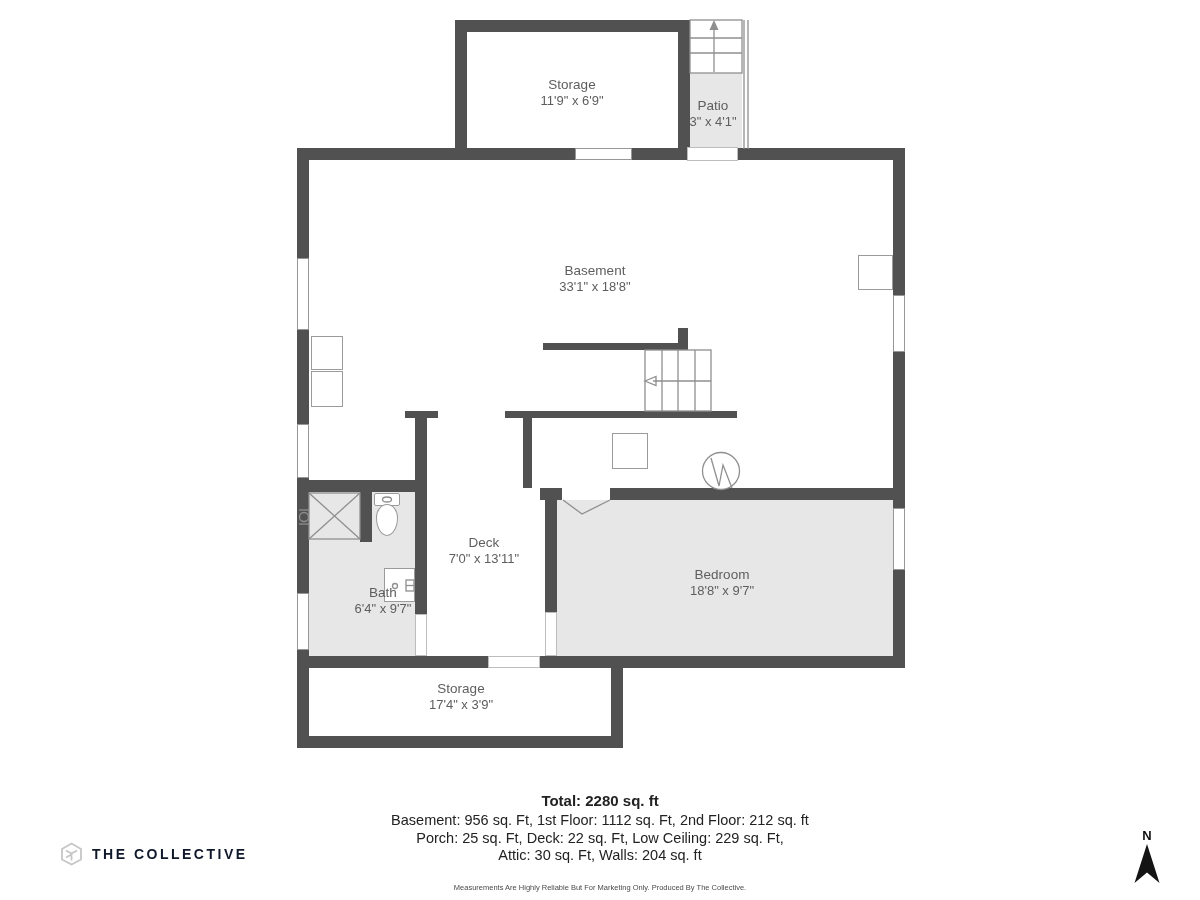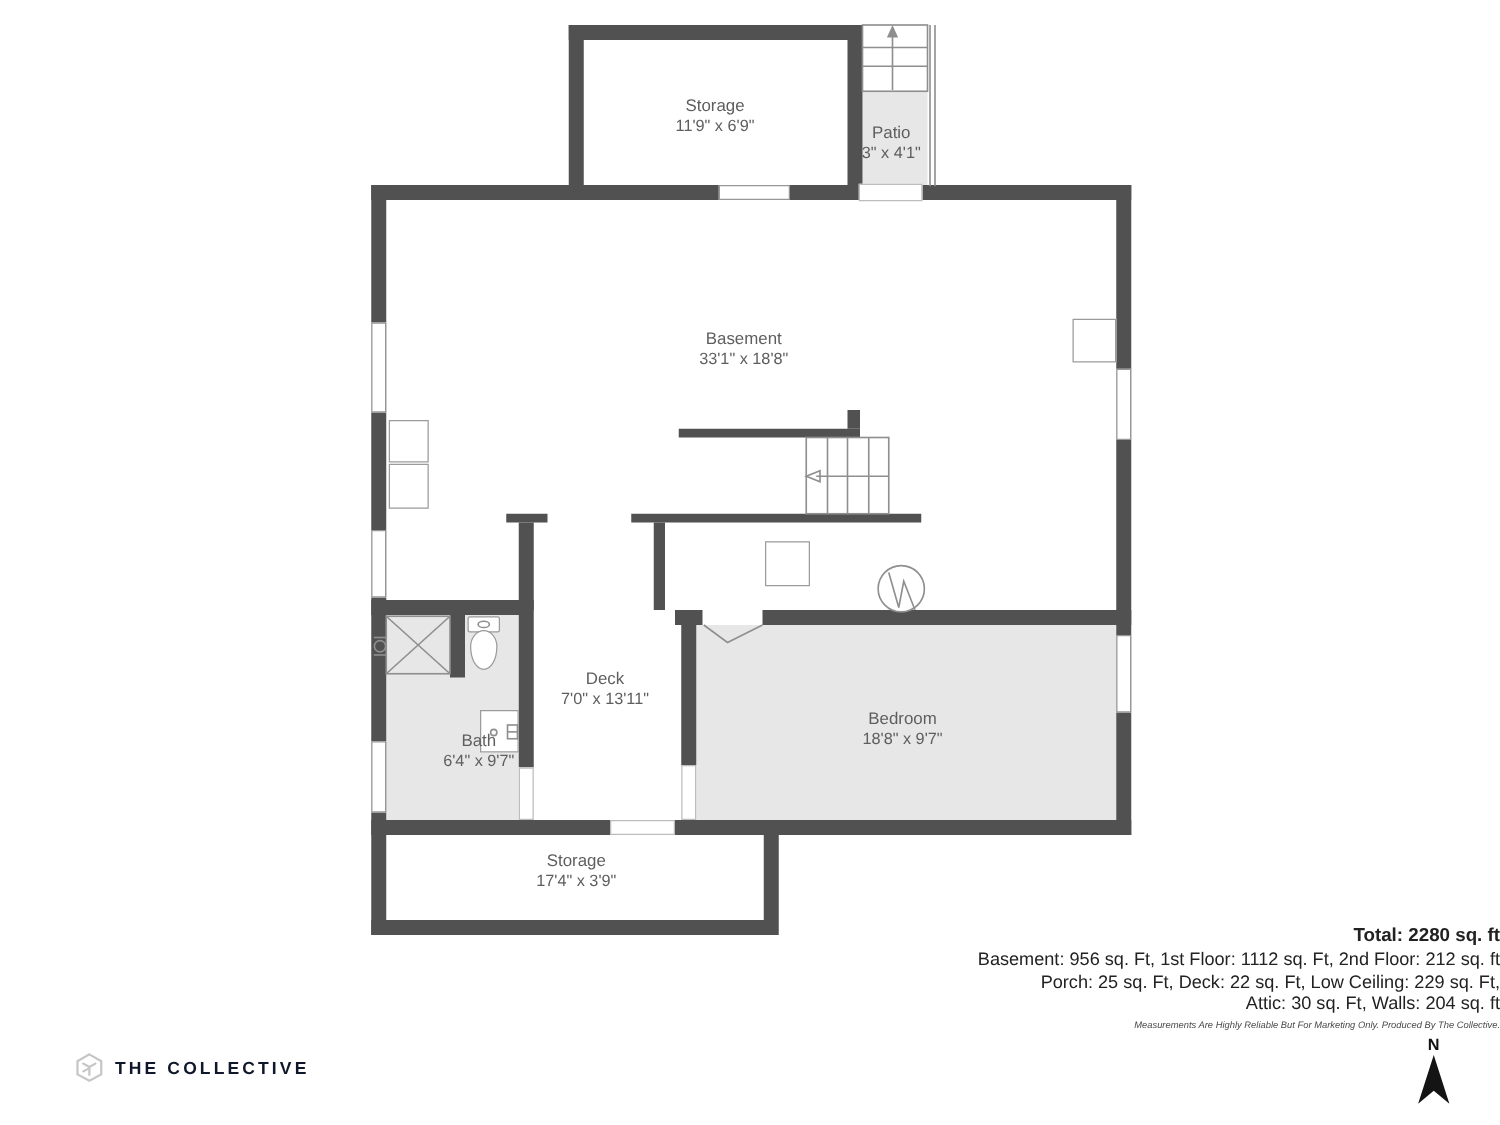--- a/index.html
+++ b/index.html
@@ -18,7 +18,7 @@
   .rname{font-size:13.5px;line-height:17px;}
   .rdims{font-size:13px;line-height:16px;}
   .svgoverlay{position:absolute;left:0;top:0;pointer-events:none;}
-  .footer{position:absolute;left:0;right:0;top:740px;text-align:right;color:#222;}
+  .footer{position:absolute;left:0;right:0;top:792px;text-align:center;color:#222;}
   .ftotal{font-weight:bold;font-size:15px;line-height:18px;margin-bottom:2px;}
   .fline{font-size:14.5px;line-height:17.5px;}
   .fdisclaimer{font-size:7.5px;line-height:10px;margin-top:2px;color:#4a4a4a;font-style:italic;}

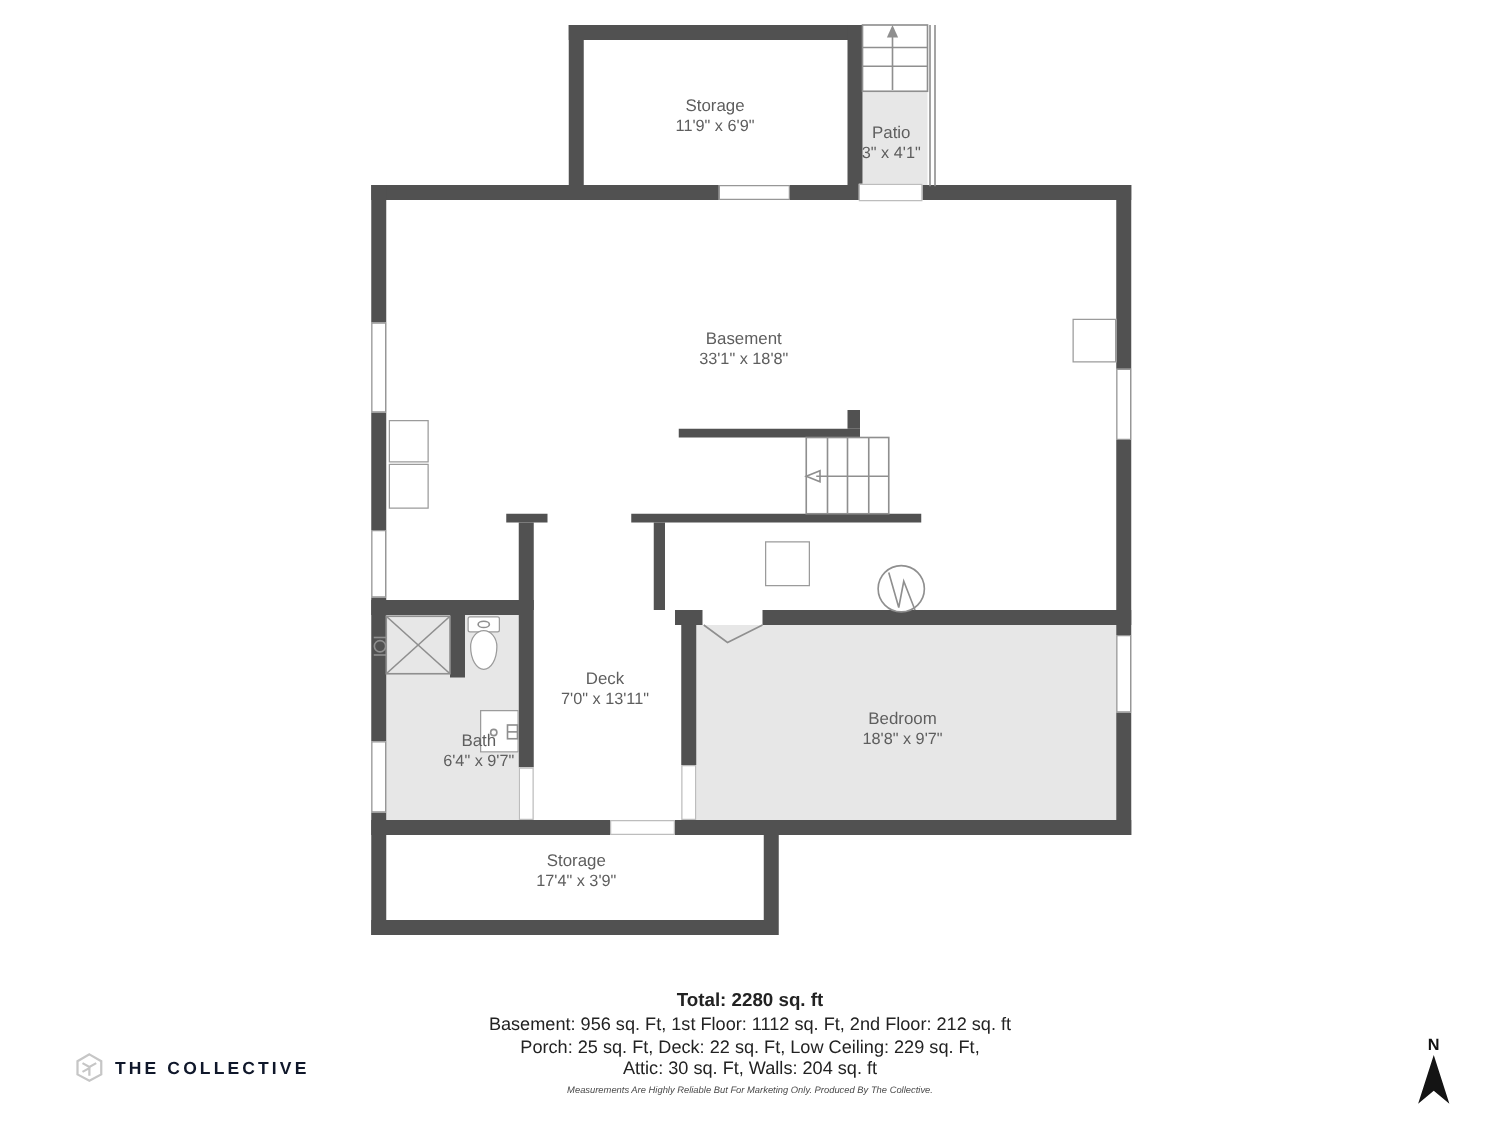--- a/index.html
+++ b/index.html
@@ -21,7 +21,7 @@
   .footer{position:absolute;left:0;right:0;top:792px;text-align:center;color:#222;}
   .ftotal{font-weight:bold;font-size:15px;line-height:18px;margin-bottom:2px;}
   .fline{font-size:14.5px;line-height:17.5px;}
-  .fdisclaimer{font-size:7.5px;line-height:10px;margin-top:2px;color:#4a4a4a;font-style:italic;}
+  .fdisclaimer{font-size:7.5px;line-height:10px;margin-top:18px;color:#4a4a4a;}
   .logo{position:absolute;left:60px;top:842px;display:flex;align-items:center;gap:9px;color:#0f172a;}
   .logotext{font-size:14px;font-weight:bold;letter-spacing:2.5px;}
   .compass{position:absolute;left:1129px;top:829px;width:36px;text-align:center;color:#111;}

